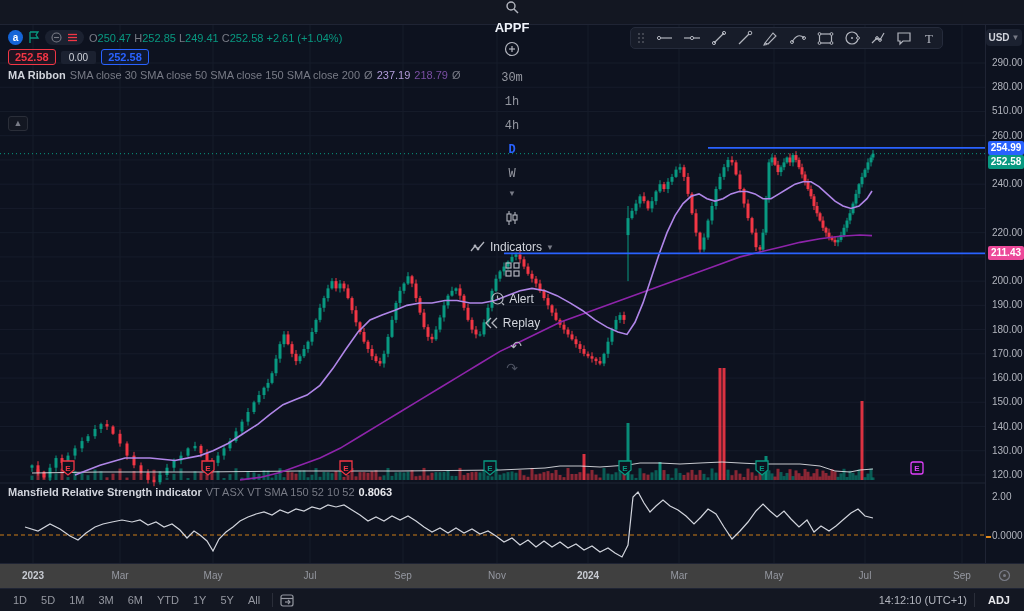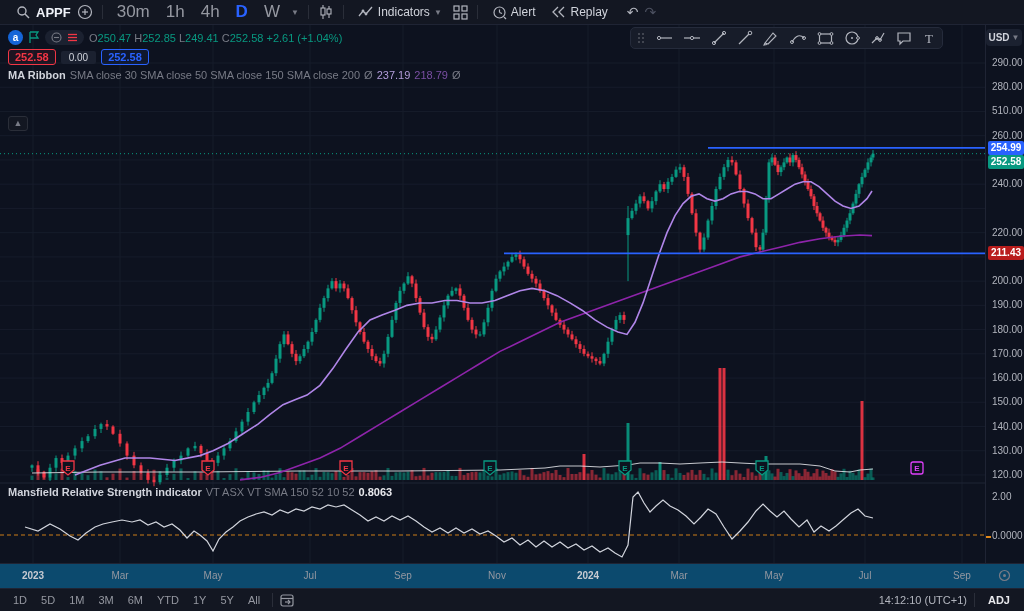--- a/index.html
+++ b/index.html
@@ -6,7 +6,7 @@
   html,body { width:1024px; height:611px; overflow:hidden; }
   body { background:#0d121f; font-family:"Liberation Sans", sans-serif; color:#d1d4dc; position:relative; }
   .bar { position:absolute; left:0; width:1024px; background:#131722; display:flex; align-items:center; }
-  #topbar { top:0; height:25px; border-bottom:1px solid #1f2434; padding:0 16px; gap:6px; z-index:40;}
+  #topbar { top:0; height:25px; border-bottom:1px solid #1f2434; padding:0 16px; gap:6px; z-index:40;flex-direction:column;}
   #bottombar { top:588px; height:23px; border-top:1px solid #1f2434; padding:0 8px; gap:4px; z-index:40;}
   .tb-btn { display:flex; align-items:center; gap:4px; padding:2px 5px; border-radius:3px; color:#d1d4dc; font-size:12px; cursor:pointer; }
   .tb-sym { font-weight:bold; font-size:13px; color:#f0f3fa; }

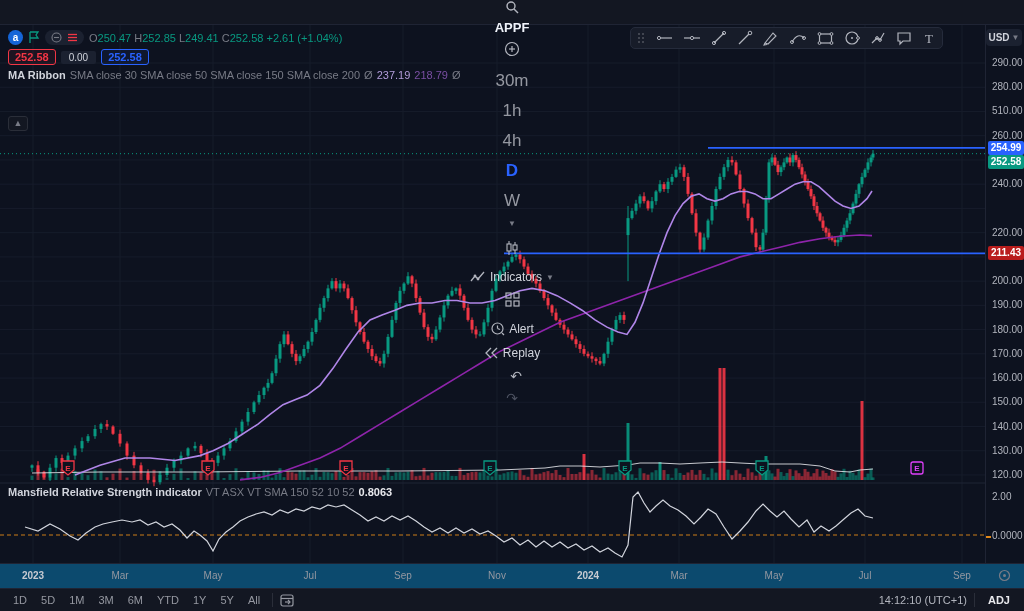--- a/index.html
+++ b/index.html
@@ -10,7 +10,7 @@
   #bottombar { top:588px; height:23px; border-top:1px solid #1f2434; padding:0 8px; gap:4px; z-index:40;}
   .tb-btn { display:flex; align-items:center; gap:4px; padding:2px 5px; border-radius:3px; color:#d1d4dc; font-size:12px; cursor:pointer; }
   .tb-sym { font-weight:bold; font-size:13px; color:#f0f3fa; }
-  .tf { color:#9598a1; font-size:17px; padding:2px 5px; border-radius:3px; }
+  .tf { color:#9598a1; font-size:12px; padding:2px 5px; border-radius:3px;font-family:Liberation Mono, monospace; }
   .tf.active { color:#2962ff; font-weight:bold; }
   .sep-v { width:1px; height:14px; background:#2a2e39; margin:0 3px; }
   .chev { color:#787b86; font-size:8px; }

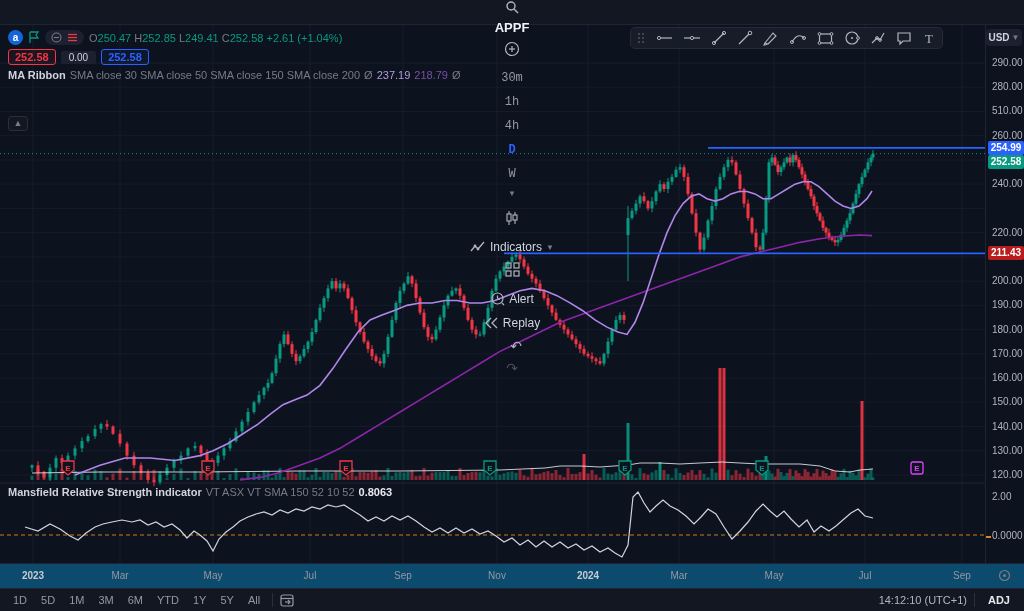--- a/index.html
+++ b/index.html
@@ -931,7 +931,7 @@
       <span class="ptick" style="top: 443.995px;">120.00</span>
       <div class="axis-label" style="top: 115.847px; background: rgb(41, 98, 255);">254.99</div>
       <div class="axis-label" style="top: 129.847px; background: rgb(8, 153, 129);">252.58</div>
-      <div class="axis-label" style="top: 221.414px; background: #b91c1c;">211.43</div>
+      <div class="axis-label" style="top: 221.414px; background: #ec4899;">211.43</div>
       <span class="ptick" style="top: 466px;">2.00</span>
       <span class="ptick" style="top: 505px;">0.0000</span>
       <div style="position: absolute; left: 0px; width: 5px; height: 2px; background: rgb(224, 136, 25); top: 511px;"></div>

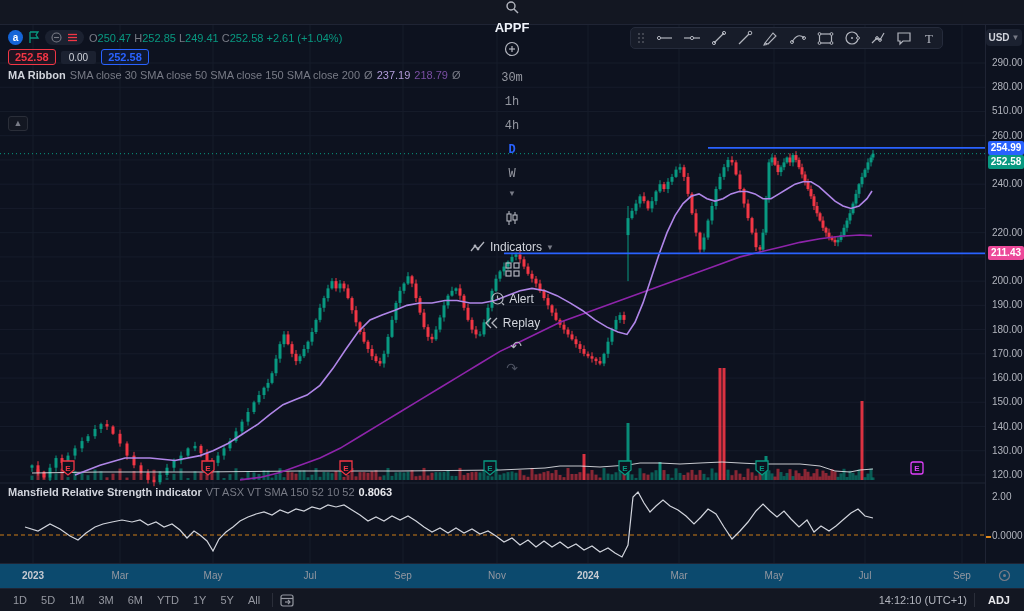--- a/index.html
+++ b/index.html
@@ -22,7 +22,7 @@
   #price-scale { position:absolute; left:985px; top:0; width:39px; height:538px; border-left:1px solid #1f2434; font-size:10px; color:#b2b5be; }
   #price-scale .ptick { position:absolute; left:6px; }
   .axis-label { position:absolute; left:2px; width:36px; text-align:center; font-size:10px; font-weight:bold; color:#fff; border-radius:2px; height:14px; line-height:14px; }
-  #time-axis { position:absolute; left:0; top:563px; width:1024px; height:25px; border-top:1px solid #1f2434; font-size:10px; color:#9598a1; background:#0c4a6e; z-index:30;}
+  #time-axis { position:absolute; left:0; top:563px; width:1024px; height:25px; border-top:1px solid #1f2434; font-size:10px; color:#9598a1; background:#404040; z-index:30;}
   #time-axis .ttick { position:absolute; top:6px; transform:translateX(-50%); }
   #time-axis .ttick.major { color:#c7cad1; font-weight:bold; }
   

